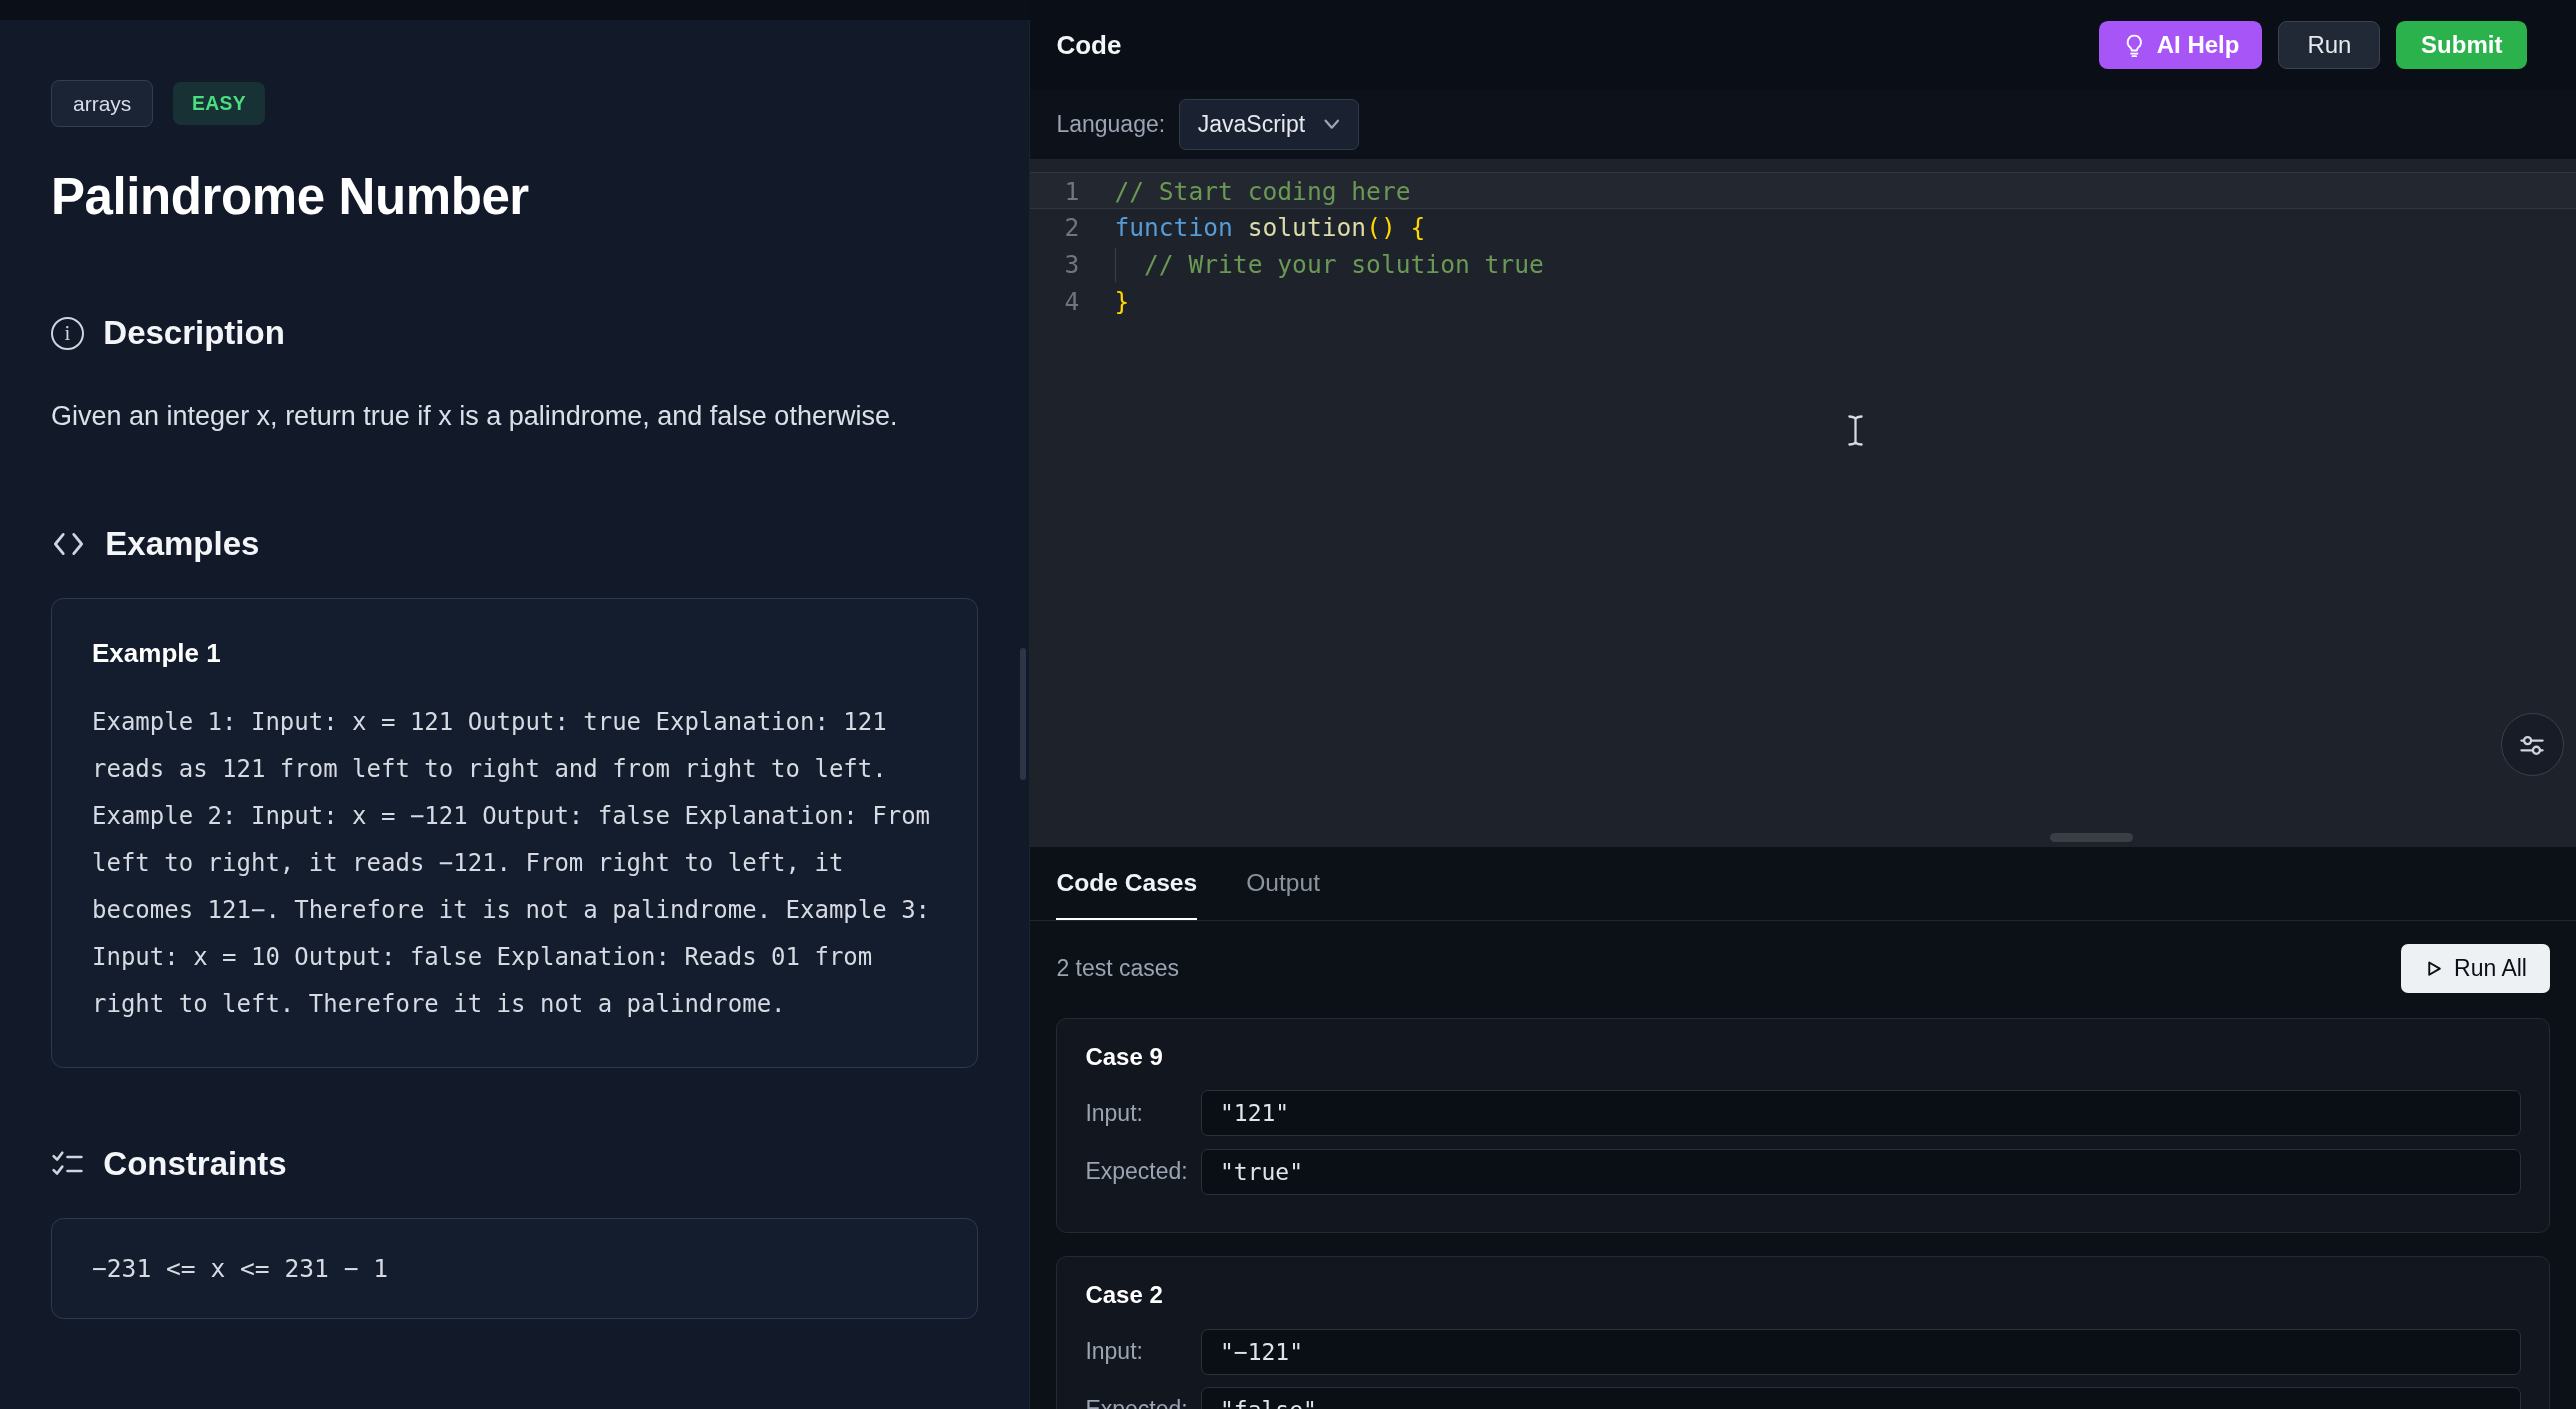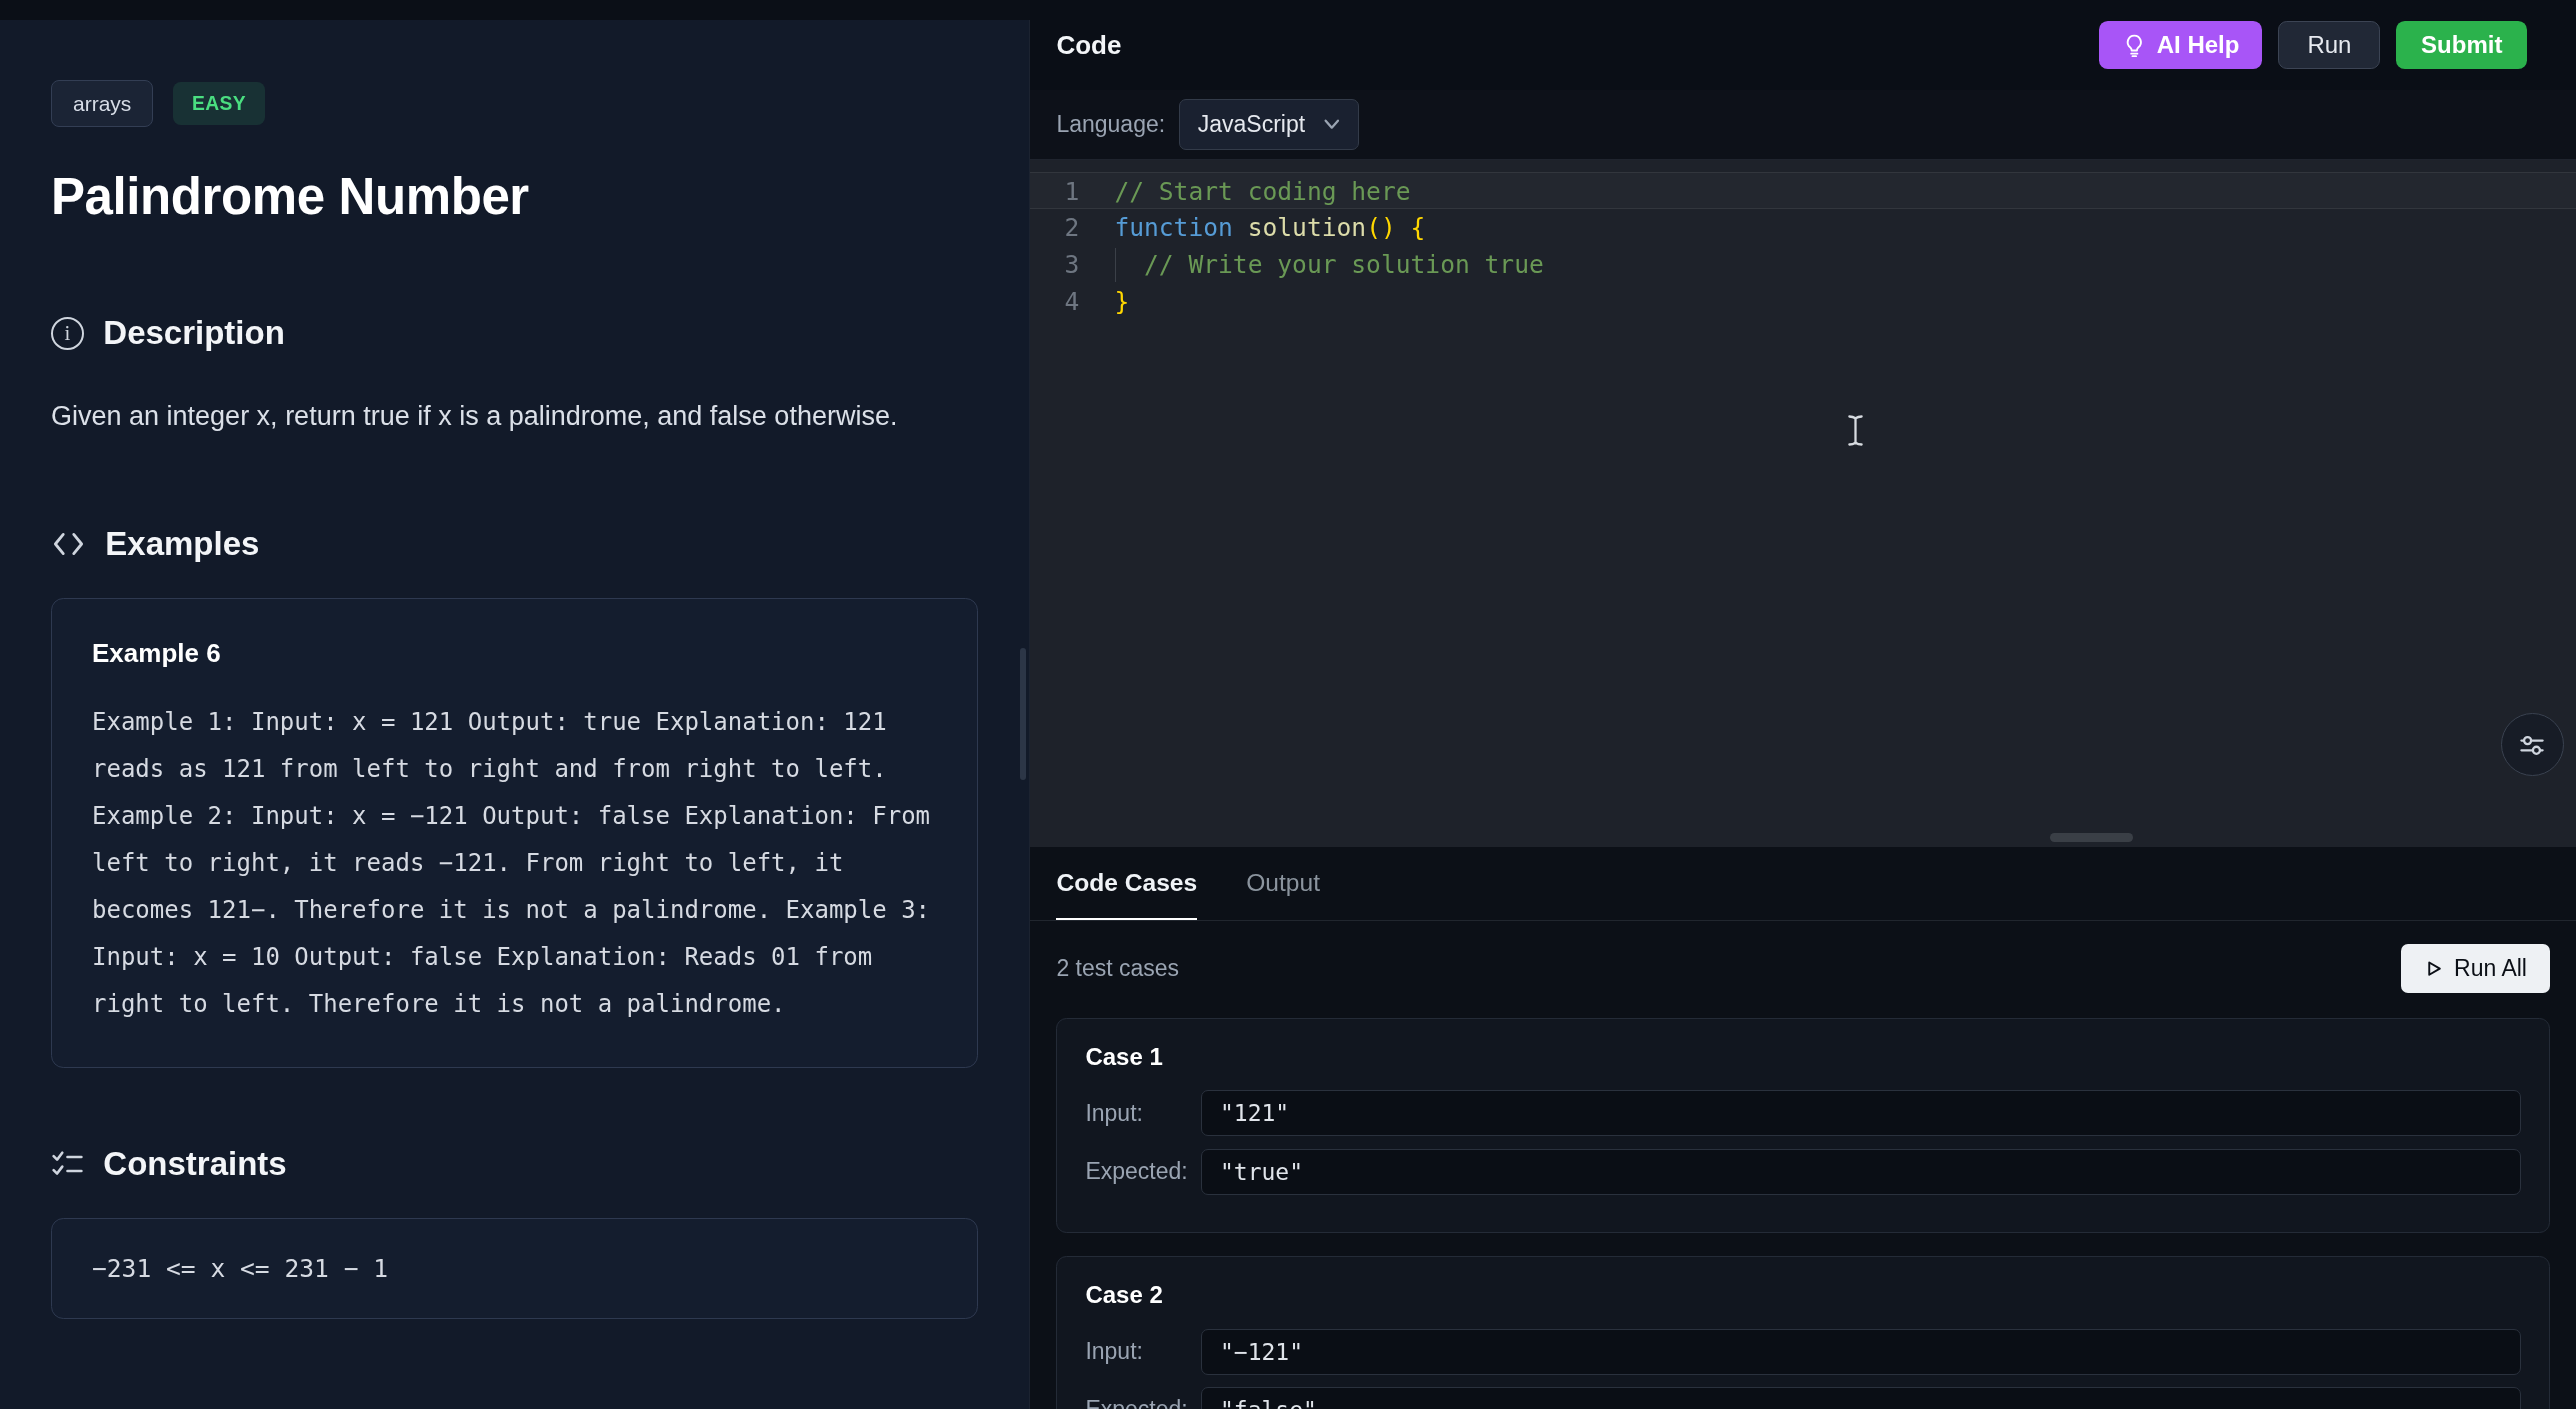--- a/index.html
+++ b/index.html
@@ -166,7 +166,7 @@
     </div>
 
     <div class="card">
-      <div class="example-title">Example 6</div>
+      <div class="example-title">Example 1</div>
       <div class="example-body mono">Example 1: Input: x = 121 Output: true Explanation: 121 reads as 121 from left to right and from right to left. Example 2: Input: x = −121 Output: false Explanation: From left to right, it reads −121. From right to left, it becomes 121−. Therefore it is not a palindrome. Example 3: Input: x = 10 Output: false Explanation: Reads 01 from right to left. Therefore it is not a palindrome.</div>
     </div>
 

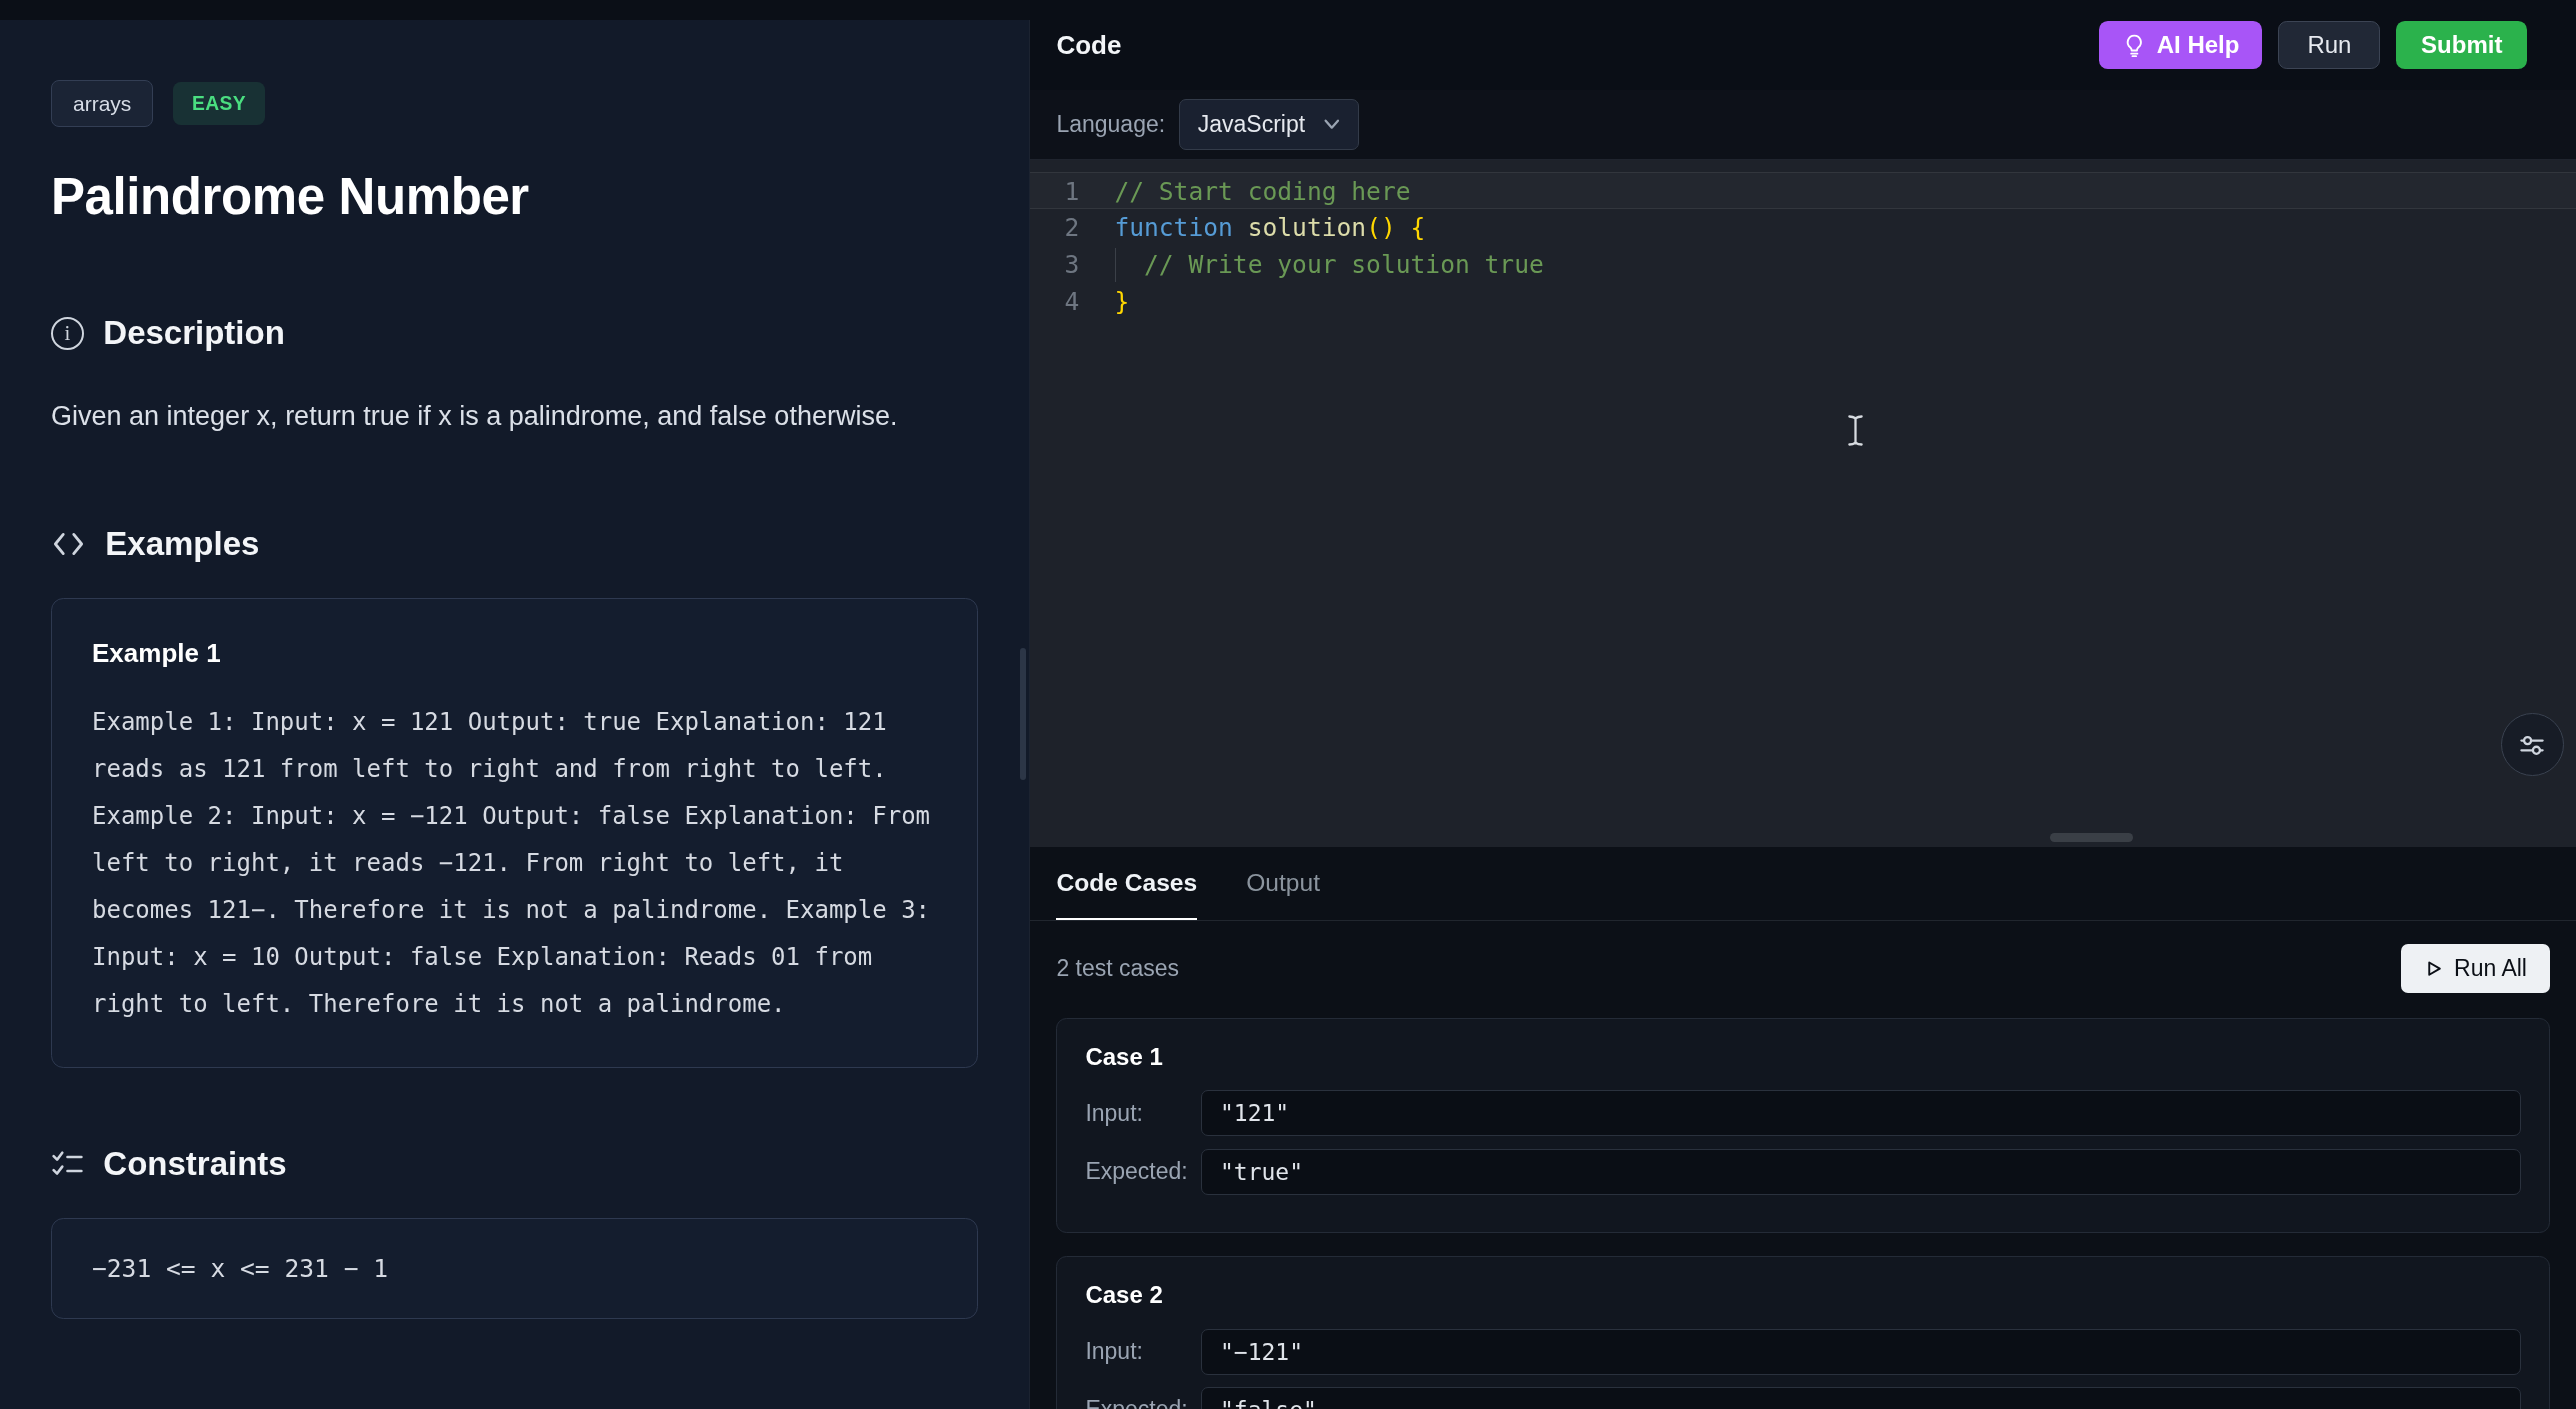--- a/index.html
+++ b/index.html
@@ -269,7 +269,7 @@
         </div>
 
         <div class="case-card">
-          <div class="case-title">Case 1</div>
+          <div class="case-title">Case 9</div>
           <div class="case-row">
             <span class="case-label">Input:</span>
             <input class="case-input" type="text" value="&quot;121&quot;" style="">

